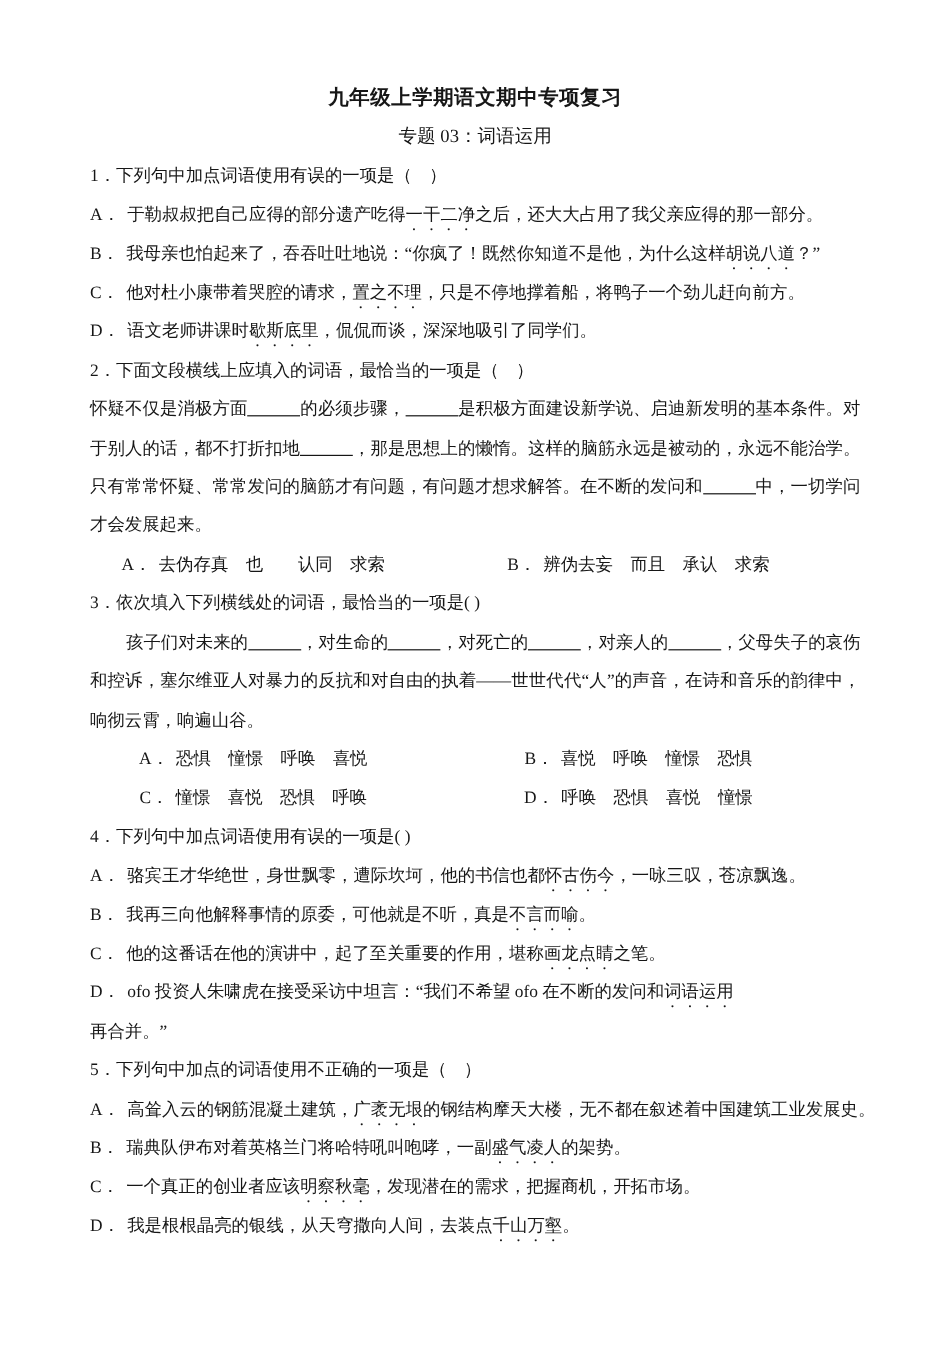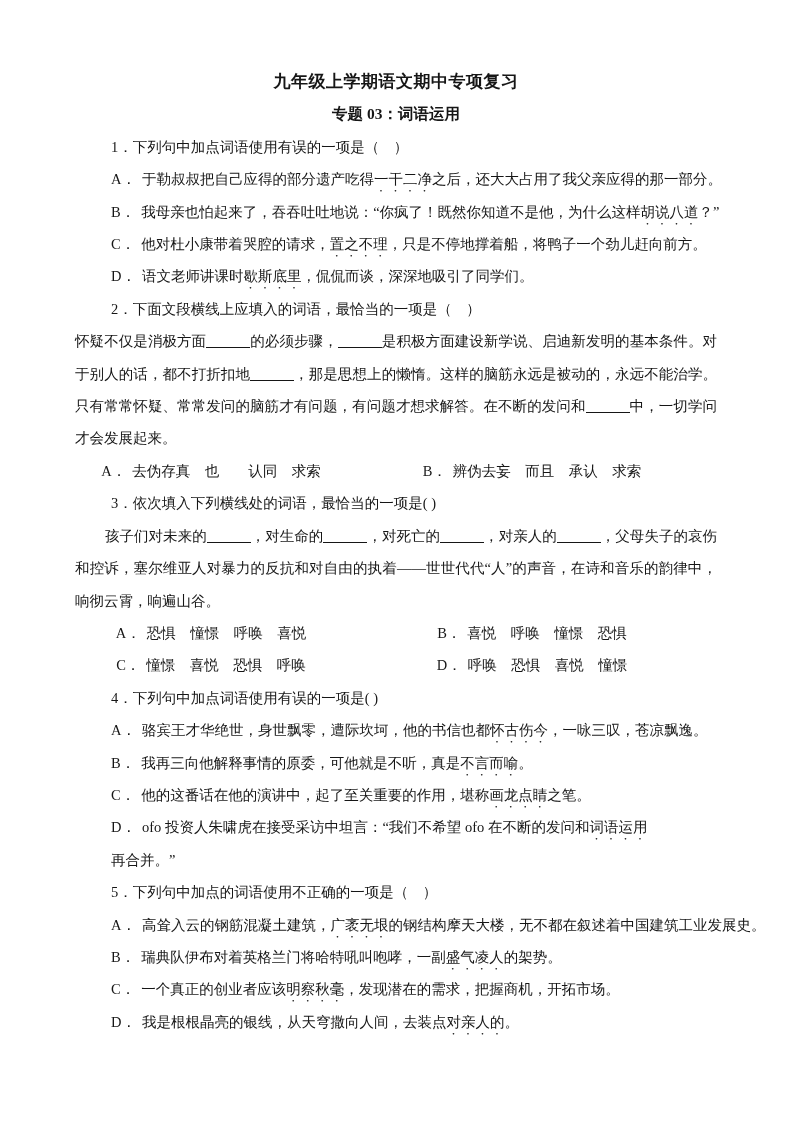--- a/index.html
+++ b/index.html
@@ -26,7 +26,7 @@
   }
   .subtitle {
     text-align: center;
-    font-weight: 700;
+    font-weight: 400;
     font-size: 15.5px;
   }
   .para { text-align: justify; }

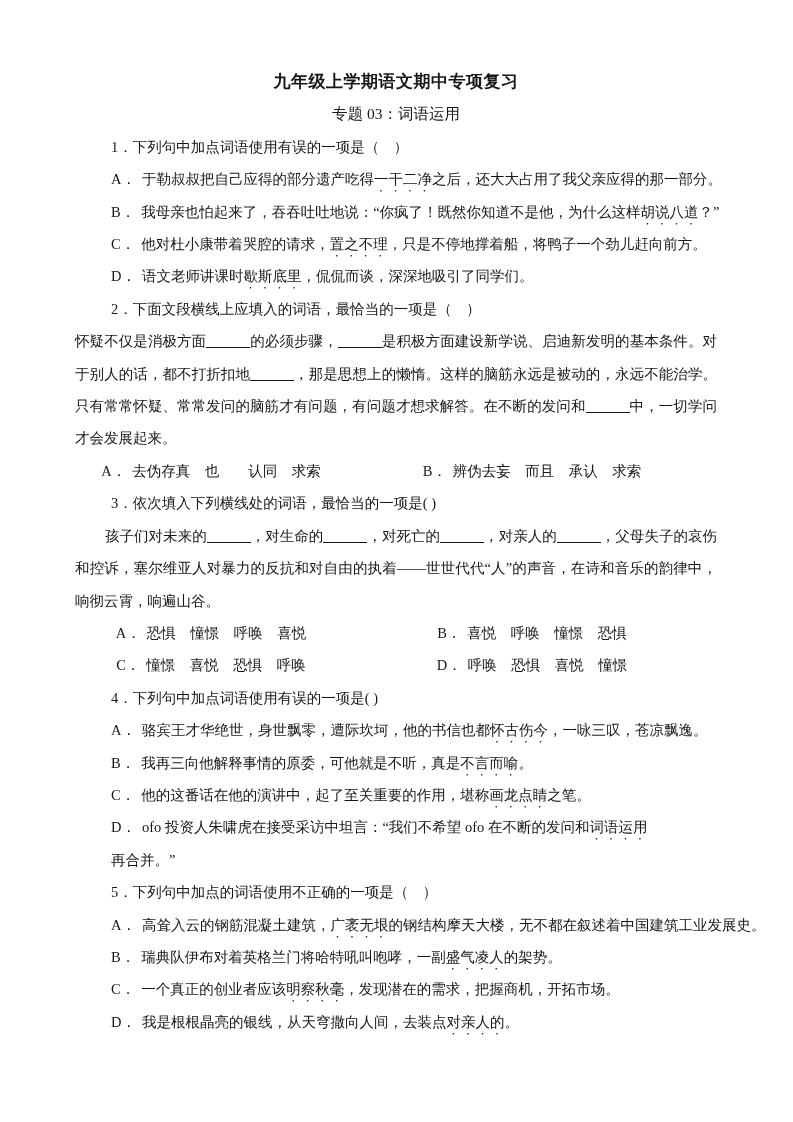--- a/index.html
+++ b/index.html
@@ -17,7 +17,7 @@
     overflow: hidden;
   }
   .line { min-height: 32.4px; }
-  .nowrap { white-space: nowrap; margin-left: 36px; }
+  .nowrap { white-space: nowrap; }
   .title {
     text-align: center;
     font-weight: 700;

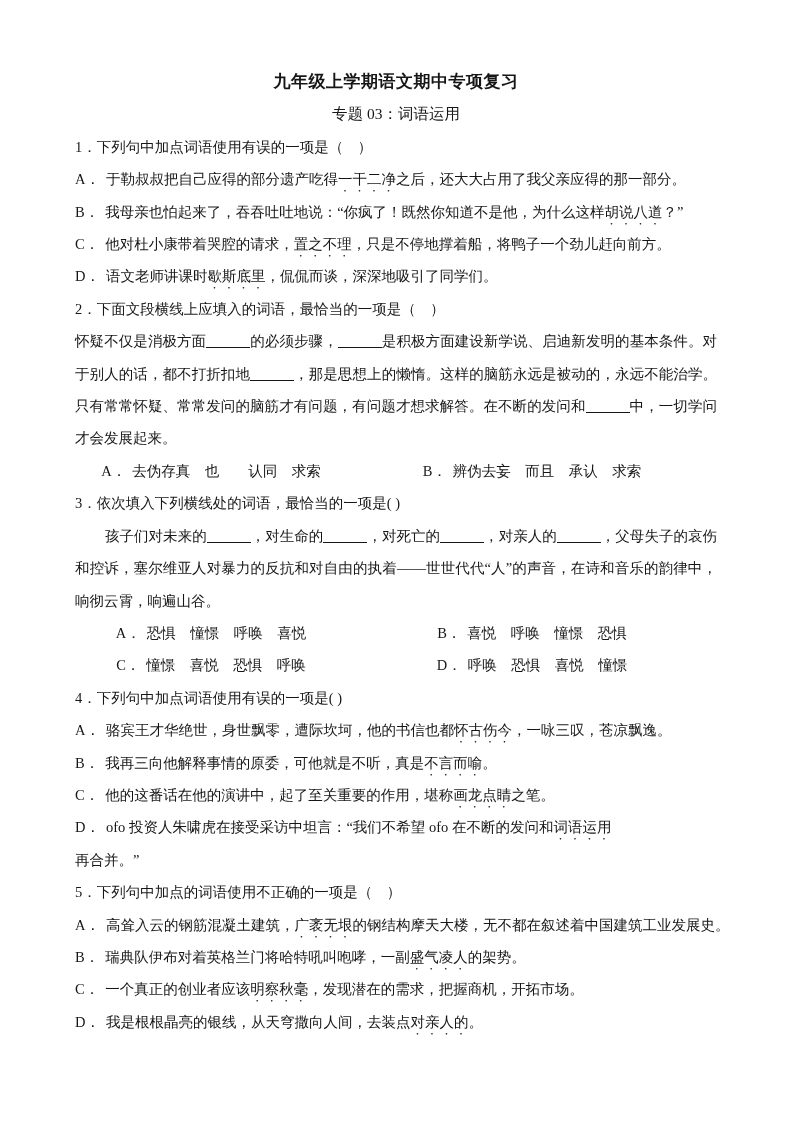--- a/index.html
+++ b/index.html
@@ -92,7 +92,7 @@
   <div class="line nowrap"><span class="opt-label">A．</span><span><span>高耸入云的钢筋混凝土建筑，</span><span class="emph">广袤无垠</span><span>的钢结构摩天大楼，无不都在叙述着中国建筑工业发展史。</span></span></div>
   <div class="line nowrap"><span class="opt-label">B．</span><span><span>瑞典队伊布对着英格兰门将哈特吼叫咆哮，一副</span><span class="emph">盛气凌人</span><span>的架势。</span></span></div>
   <div class="line nowrap"><span class="opt-label">C．</span><span><span>一个真正的创业者应该</span><span class="emph">明察秋毫</span><span>，发现潜在的需求，把握商机，开拓市场。</span></span></div>
-  <div class="line nowrap"><span class="opt-label">D．</span><span><span>我是根根晶亮的银线，从天穹撒向人间，去装点</span><span class="emph">对亲人的</span><span>。</span></span></div>
+  <div class="line nowrap"><span class="opt-label">D．</span><span><span>我是根根晶亮的银线，从天穹撒向人间，去装点</span><span class="emph">千山万壑</span><span>。</span></span></div>
 
 </div>
 

